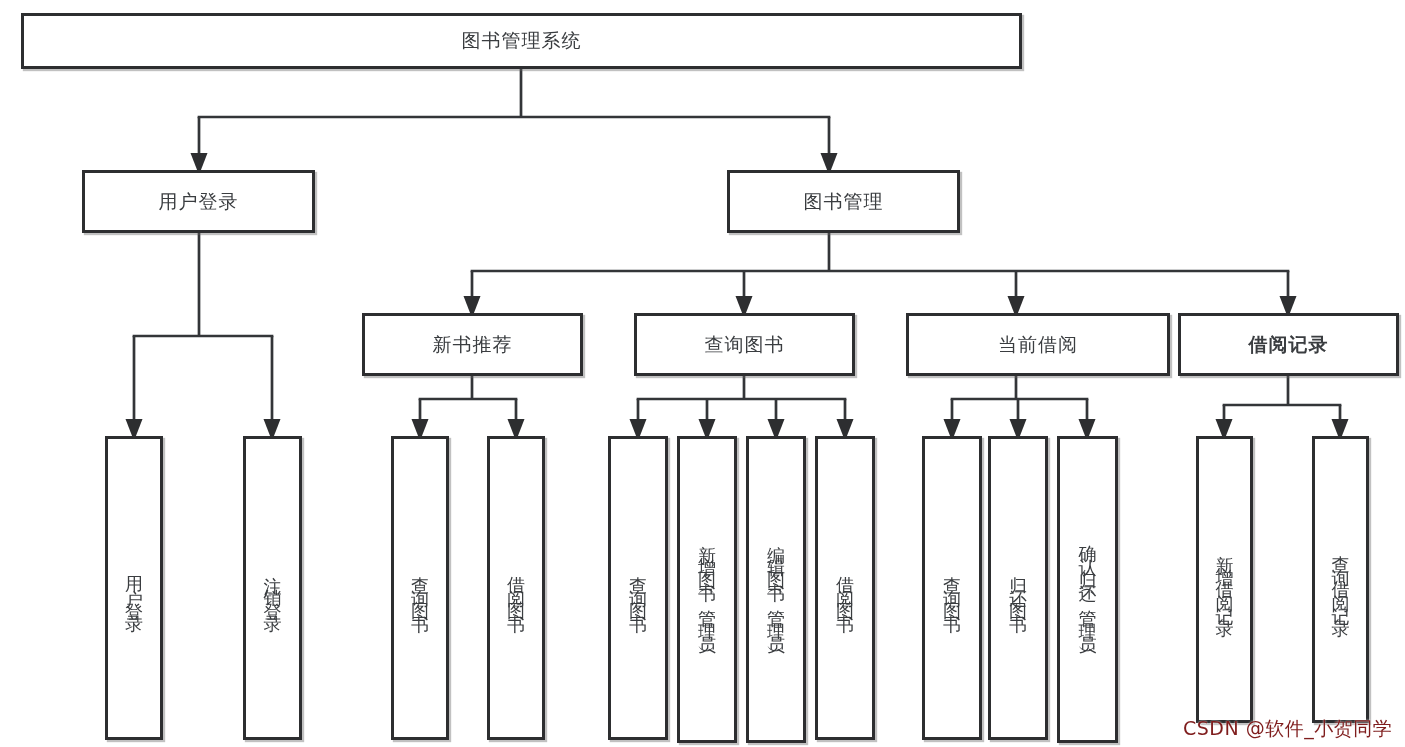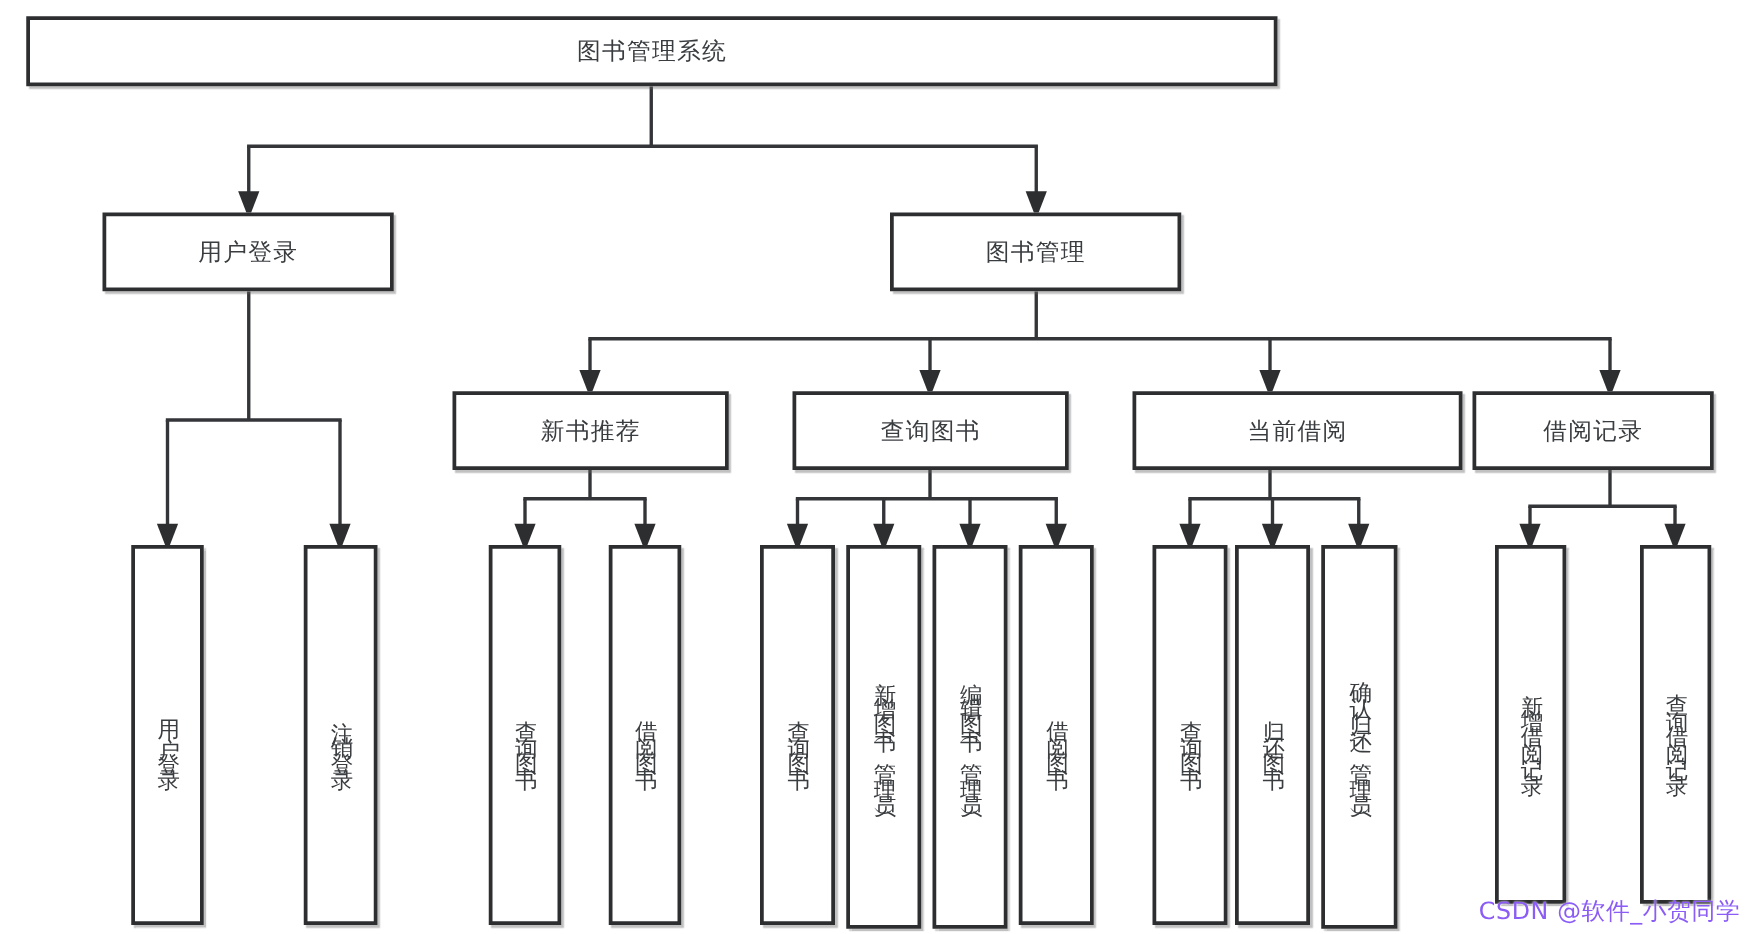--- a/index.html
+++ b/index.html
@@ -136,7 +136,7 @@
       <div class="node h" style="left: 82px; top: 170px; width: 233px; height: 63px;">
         <span class="lbl">用户登录</span>
       </div>
-      <div class="node h" style="left: 712px; top: 170px; width: 233px; height: 63px;">
+      <div class="node h" style="left: 727px; top: 170px; width: 233px; height: 63px;">
         <span class="lbl">图书管理</span>
       </div>
       <div class="node h" style="left: 362px; top: 313px; width: 221px; height: 63px;">

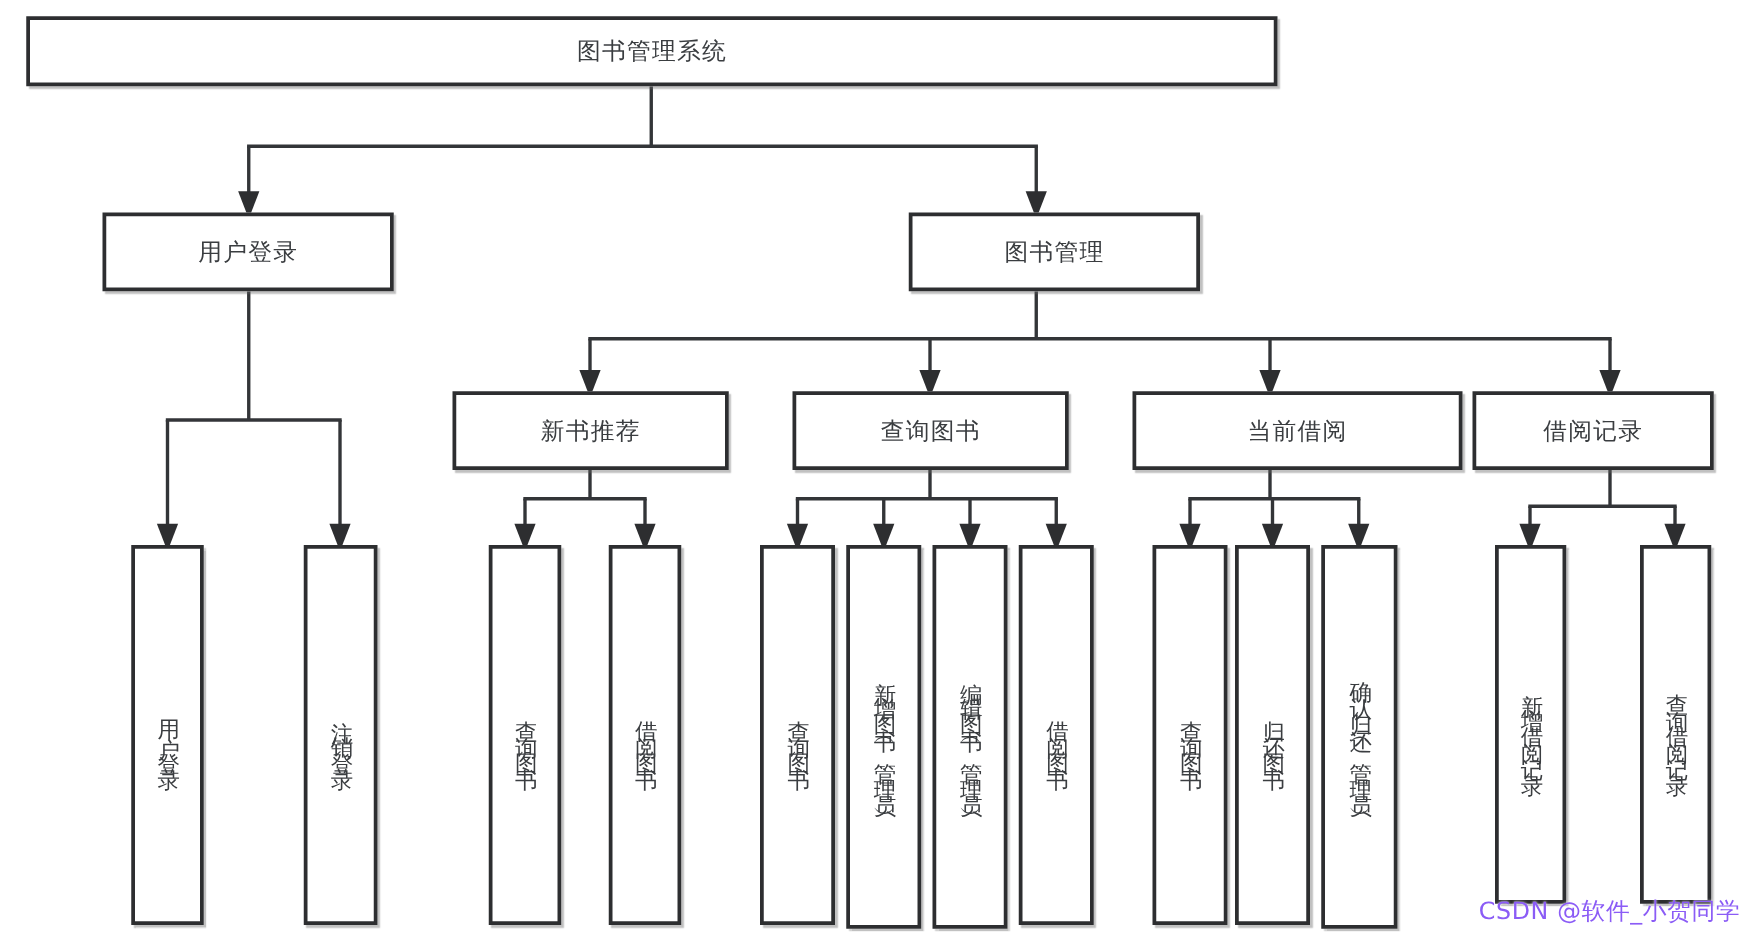--- a/index.html
+++ b/index.html
@@ -148,7 +148,7 @@
       <div class="node h" style="left: 906px; top: 313px; width: 264px; height: 63px;">
         <span class="lbl">当前借阅</span>
       </div>
-      <div class="node h" style="left: 1178px; top: 313px; width: 193px; height: 63px;">
+      <div class="node h" style="left: 1178px; top: 313px; width: 221px; height: 63px; font-weight: bold;">
         <span class="lbl">借阅记录</span>
       </div>
       <div class="node v" style="left: 105px; top: 436px; width: 58px; height: 304px;">

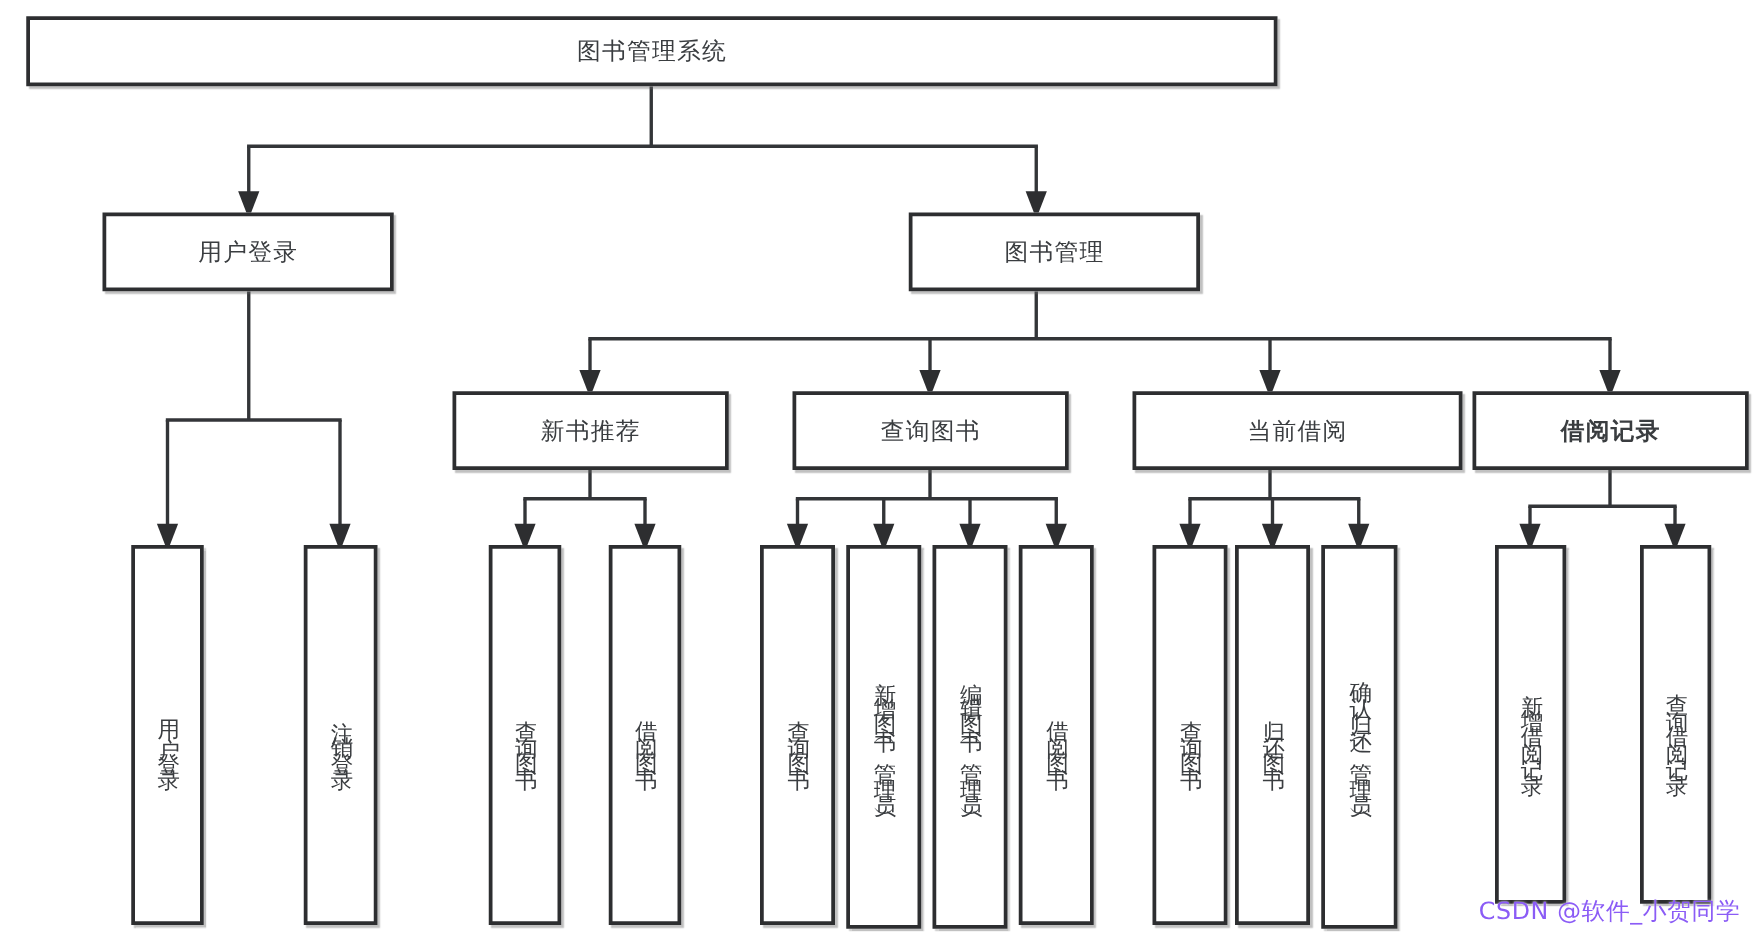--- a/index.html
+++ b/index.html
@@ -51,7 +51,7 @@
   #watermark {
     position: absolute;
     font-size: 19px;
-    color: #8b5cf6;
+    color: #7f1d1d;
     letter-spacing: 0.5px;
     white-space: nowrap;
     text-shadow: 0 0 2px #ffffff;

